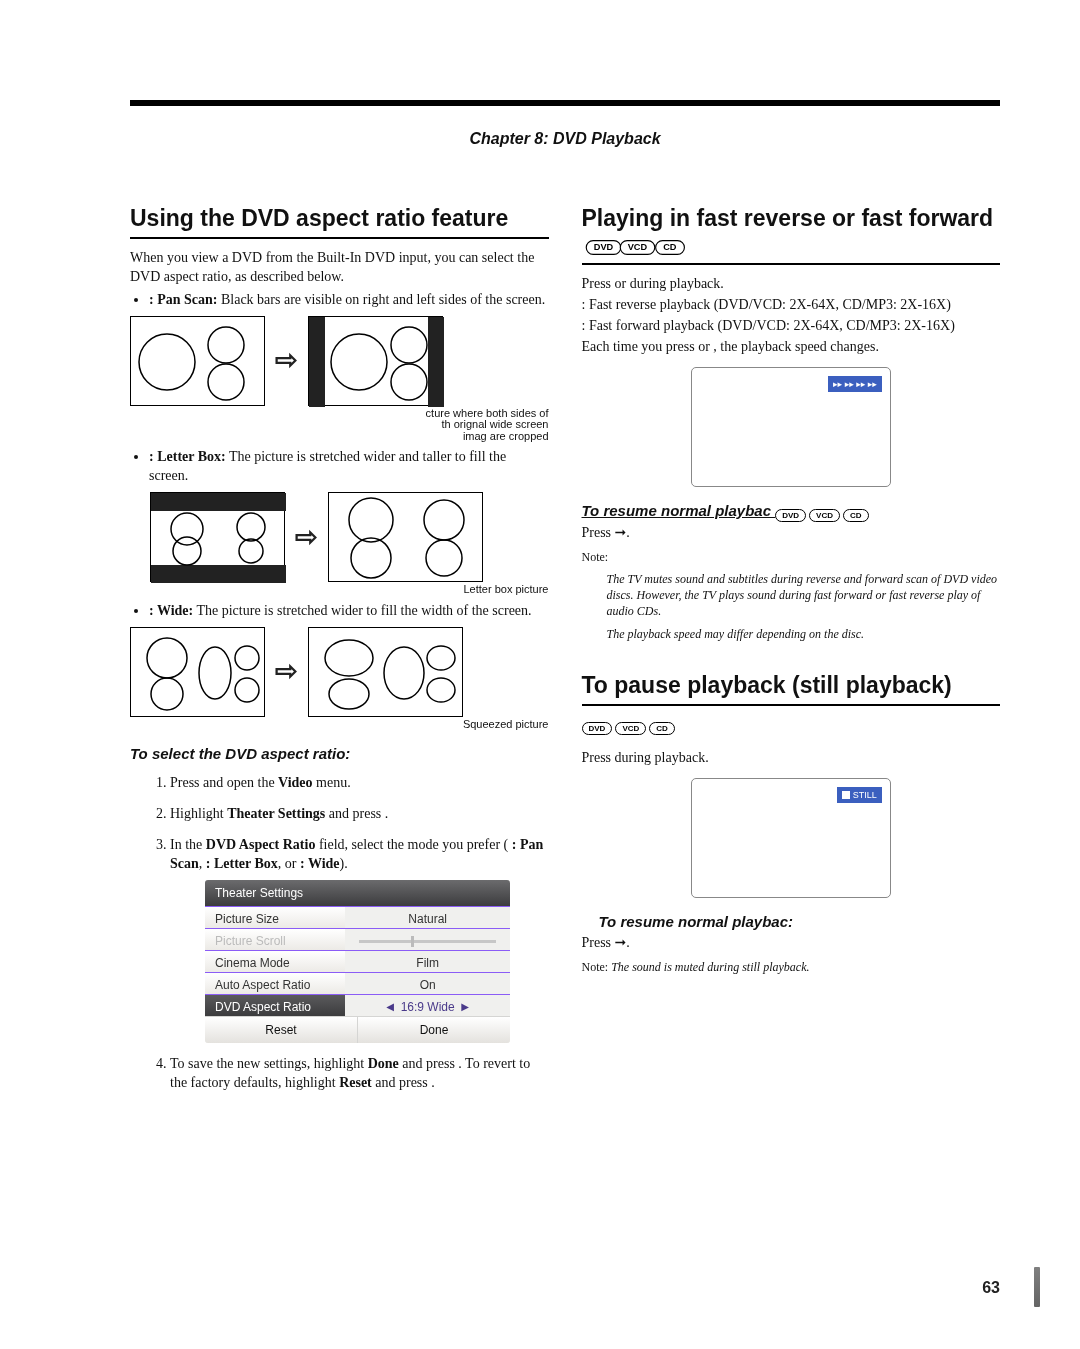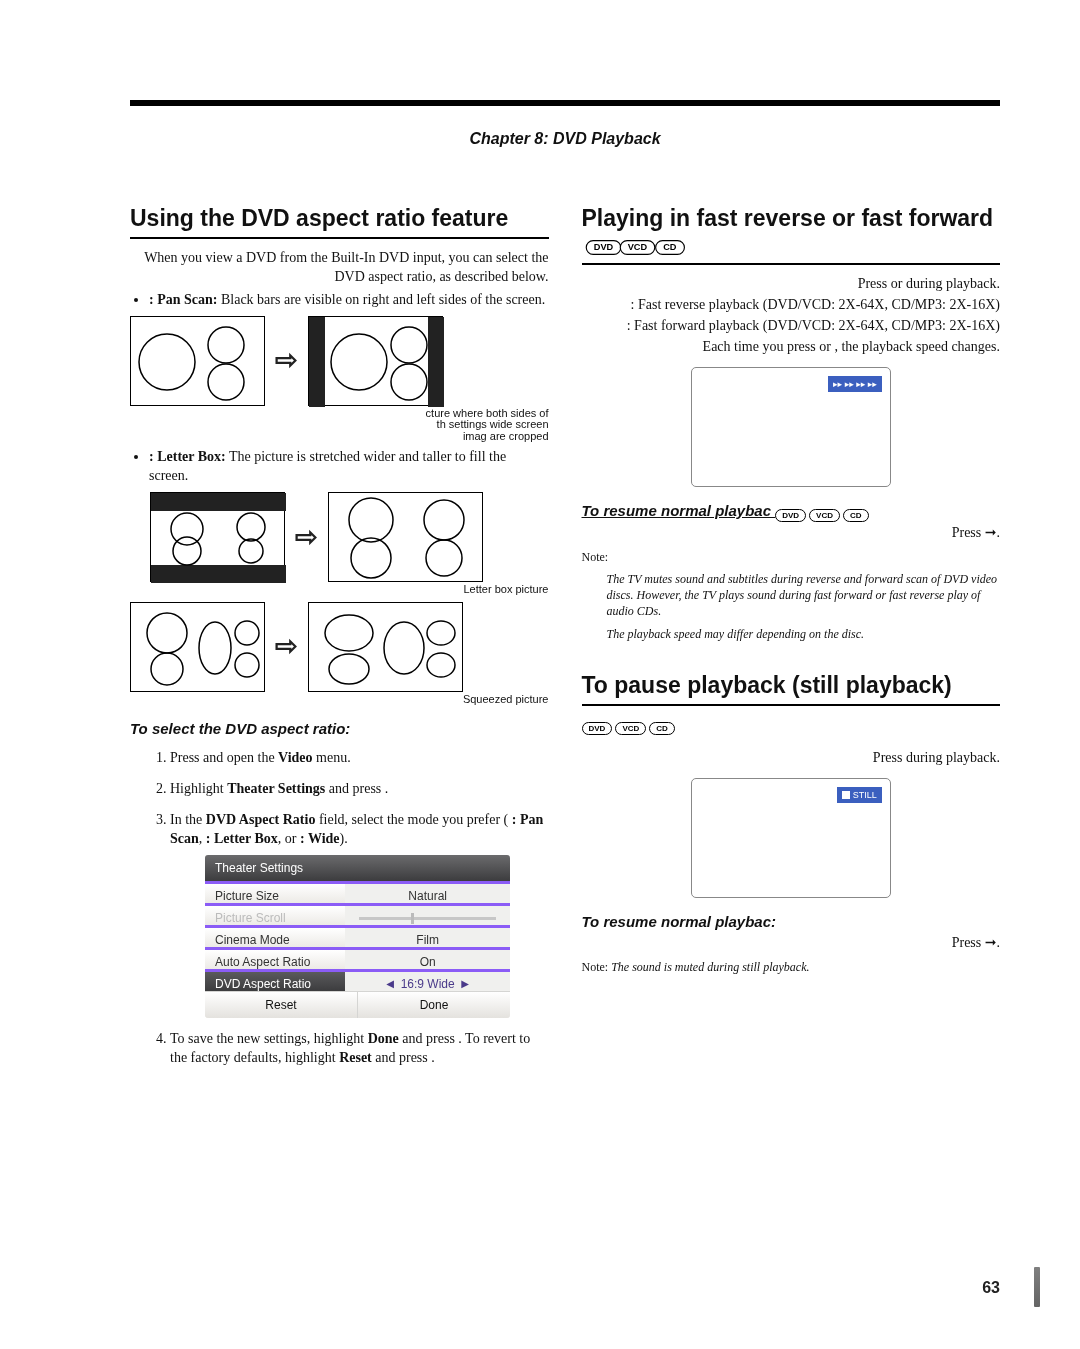--- a/index.html
+++ b/index.html
@@ -56,7 +56,7 @@
     background: #000;
     margin: 6px 0 10px 0;
   }
-  p.body { margin: 0 0 2px 0; text-align: right; }
+  p.body { margin: 0 0 2px 0; }
 
   ul.dots { list-style: disc; padding-left: 19px; margin: 4px 0 4px 0; }
 

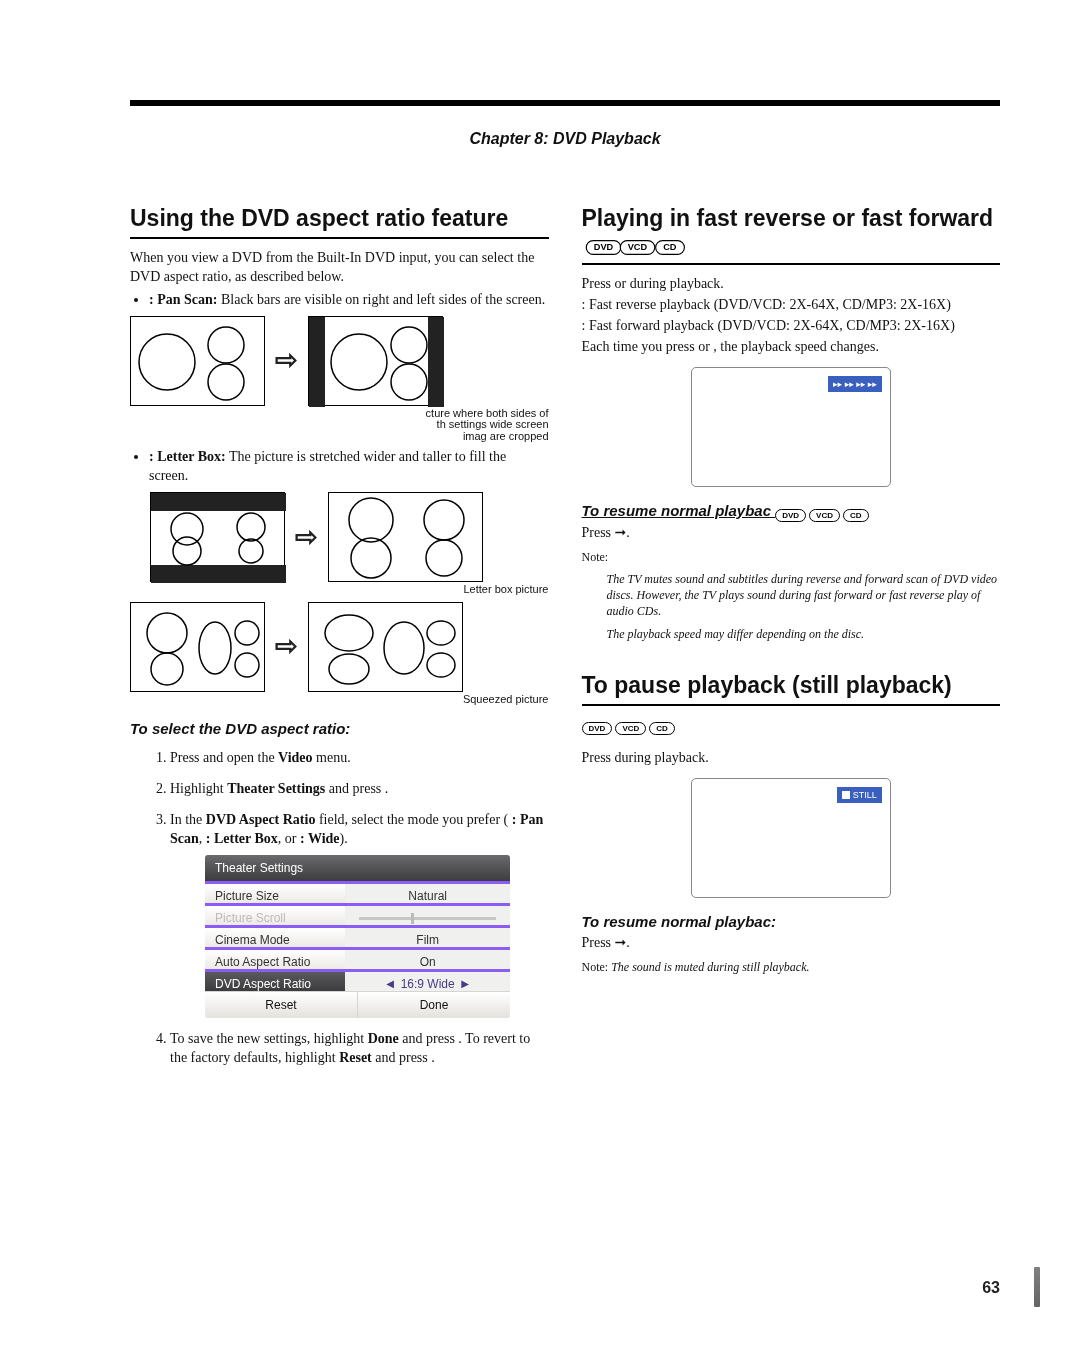--- a/index.html
+++ b/index.html
@@ -257,7 +257,7 @@
     </div>
     <div class="caption">
       <span>cture where both sides of</span><br>
-      <span>th settings wide screen</span><br>
+      <span>th orignal wide screen</span><br>
       <span>imag are cropped</span>
     </div>
 

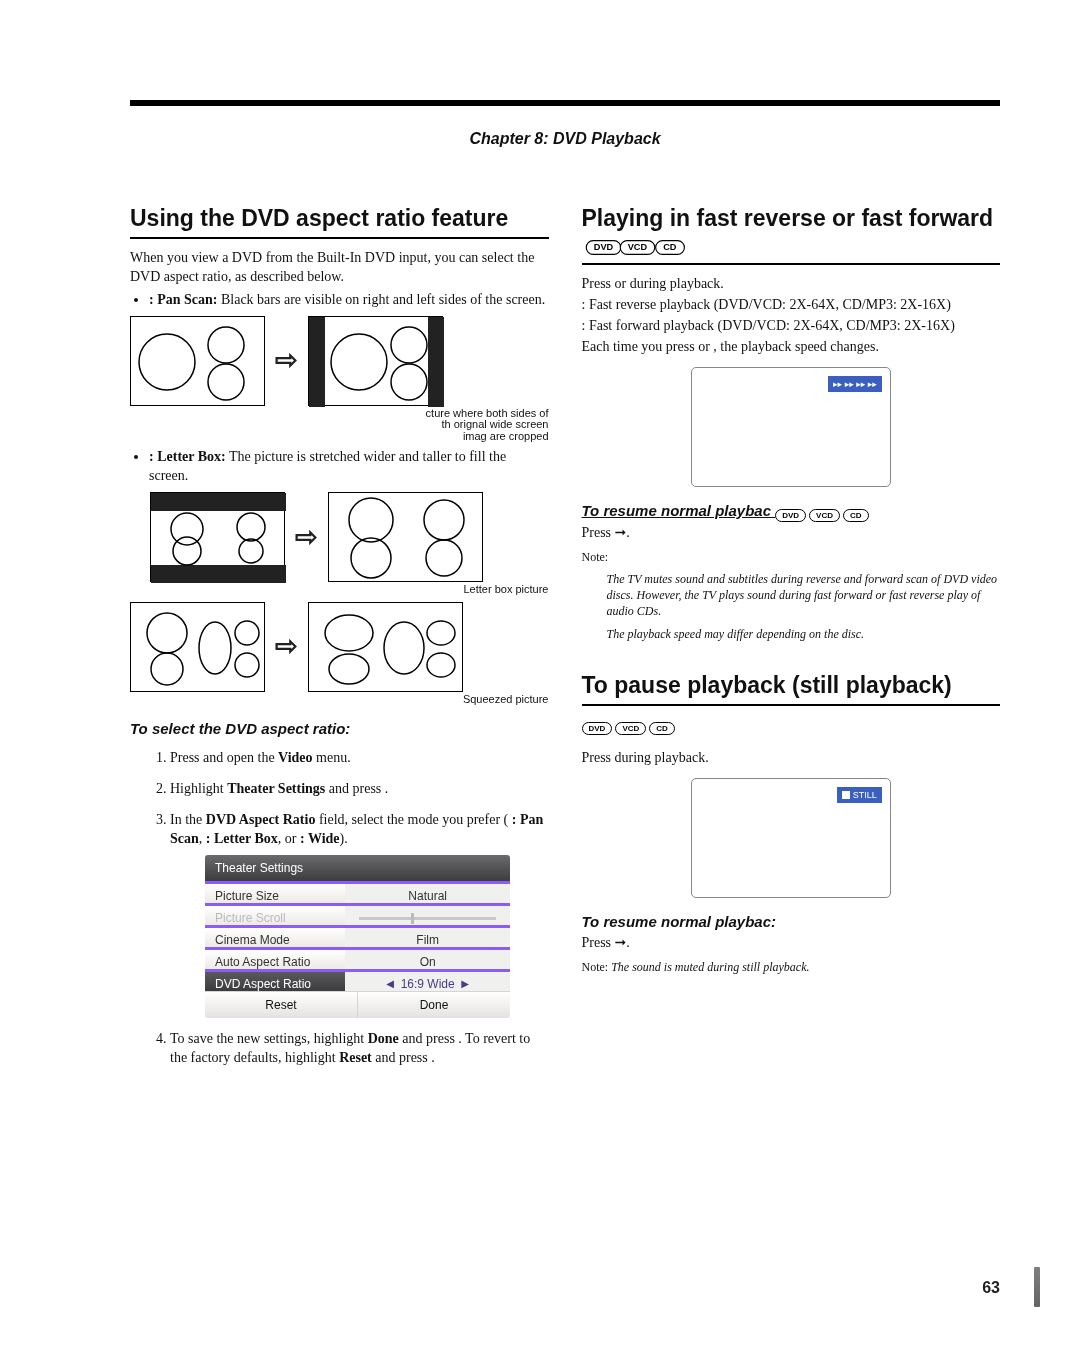--- a/index.html
+++ b/index.html
@@ -291,6 +291,12 @@
     </div>
     <div class="caption" style="margin-left:60px;">Letter box picture</div>
 
+    <ul class="dots">
+      <li>
+        <b><span>: Wide:</span></b>
+        <span> The picture is stretched wider to fill the width of the screen.</span>
+      </li>
+    </ul>
 
     <div class="illo-row" style="margin-left:0;">
       <div class="illo-box" style="width:135px;height:90px;">

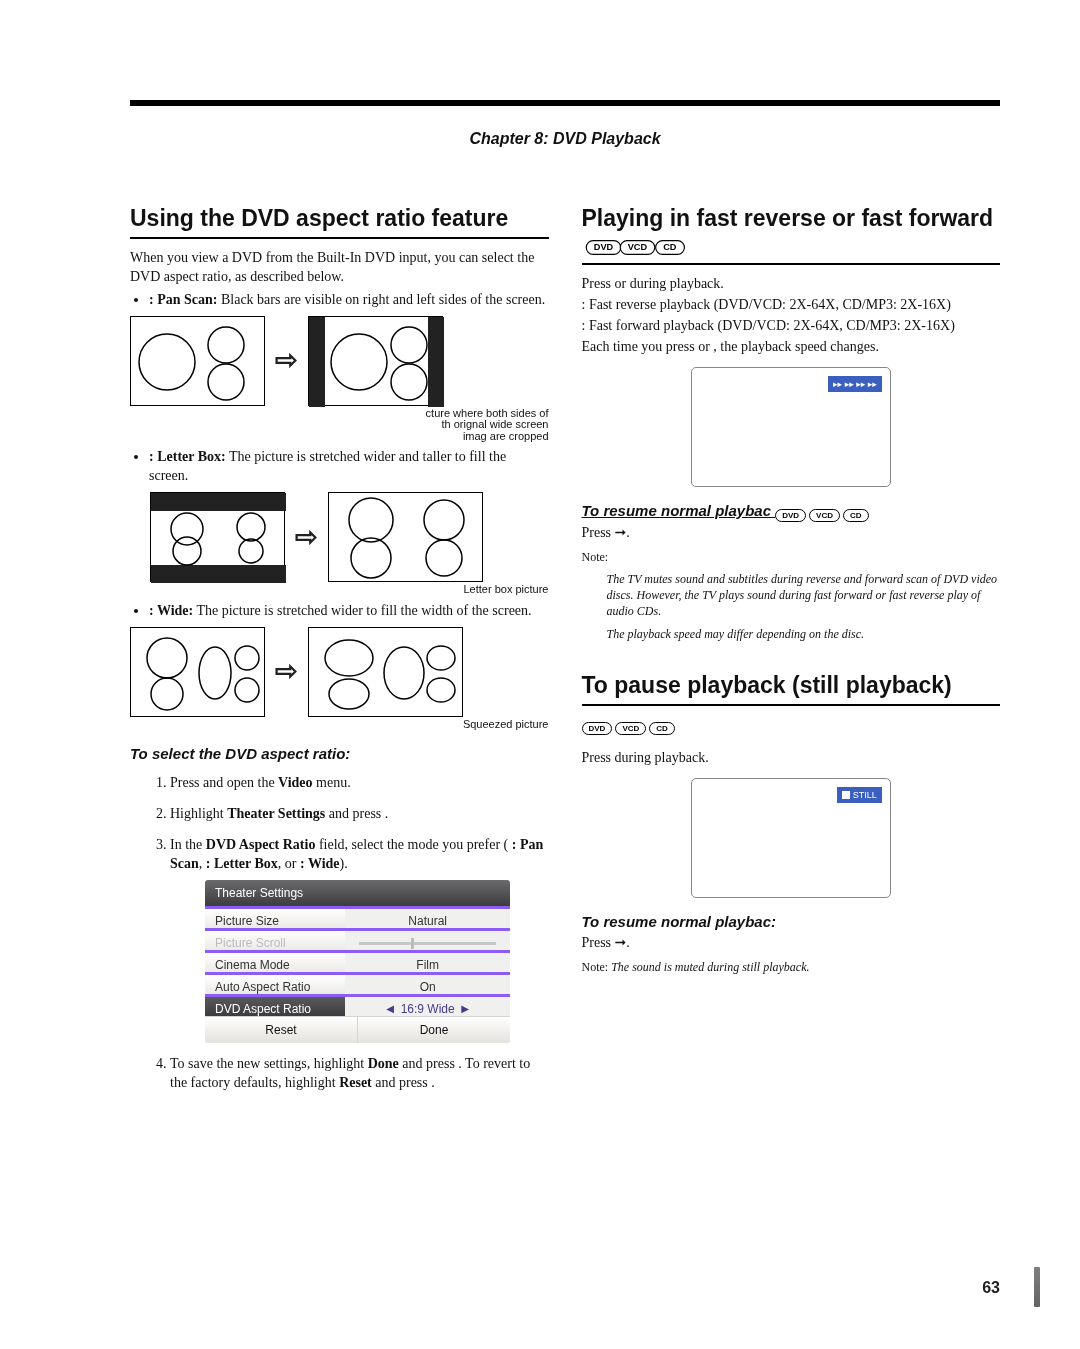--- a/index.html
+++ b/index.html
@@ -110,7 +110,7 @@
   }
   .settings-row {
     display:flex;
-    border-top:3px solid #8b5cf6;
+    border-top:1px solid #8b5cf6;
     height:22px;
   }
   .settings-row .lab {

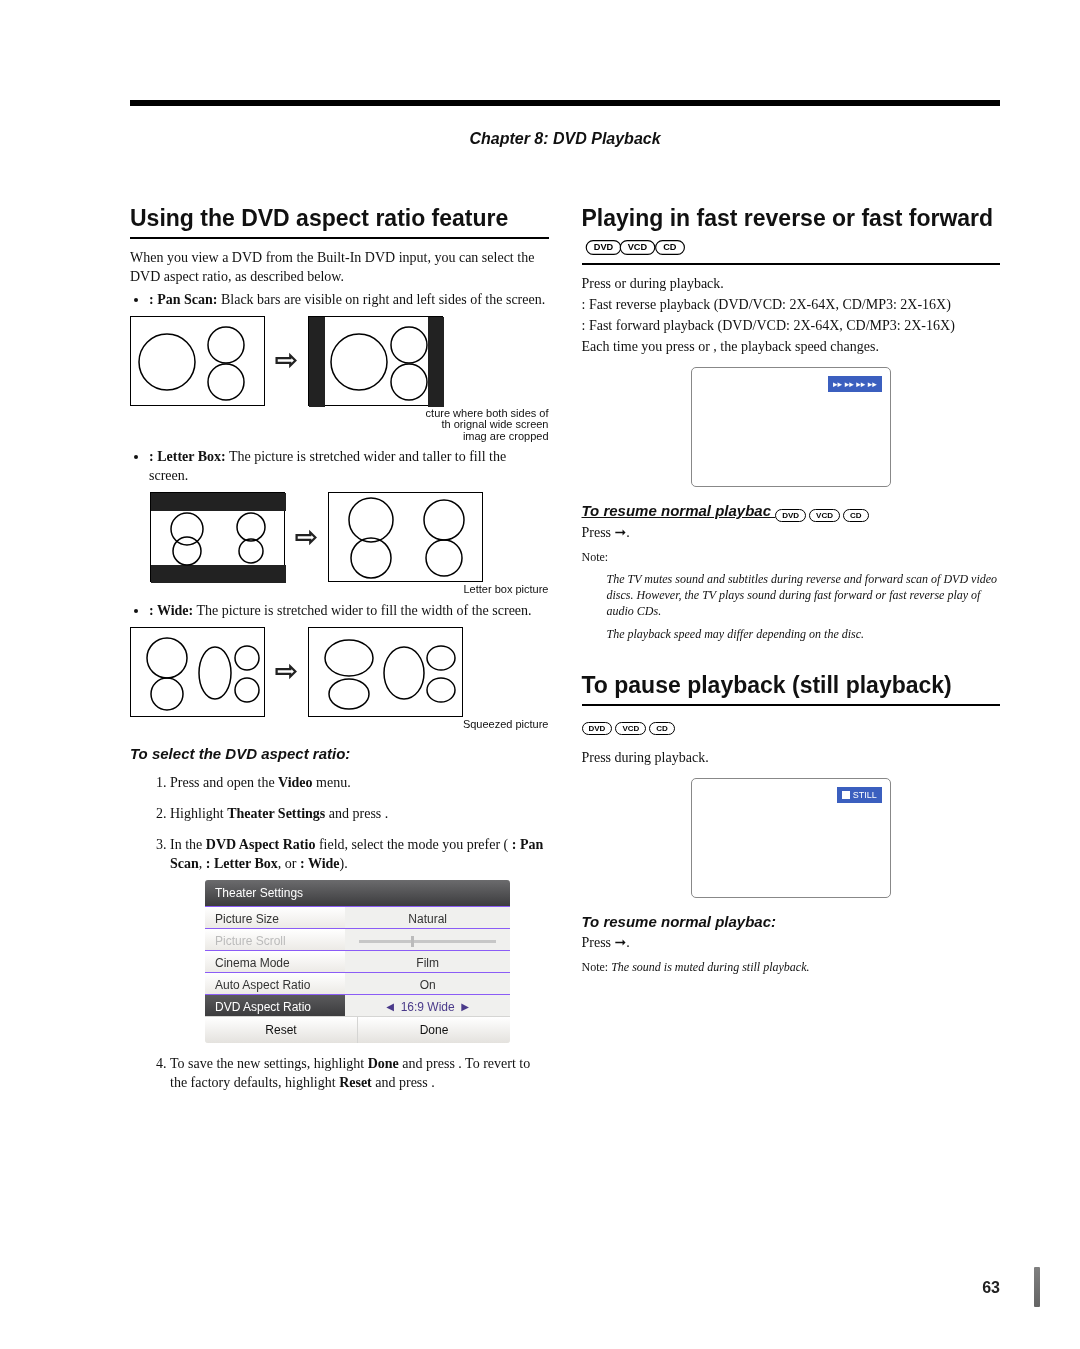--- a/index.html
+++ b/index.html
@@ -437,7 +437,7 @@
       </div>
     </div>
 
-    <h3 class="subsection" style="margin-bottom:2px;">To resume normal playbac:</h3>
+    <h3 class="subsection" style="margin-bottom:2px;margin-left:17px;">To resume normal playbac:</h3>
     <p class="body">
       <span>Press </span><span>➞</span><span>.</span>
     </p>

